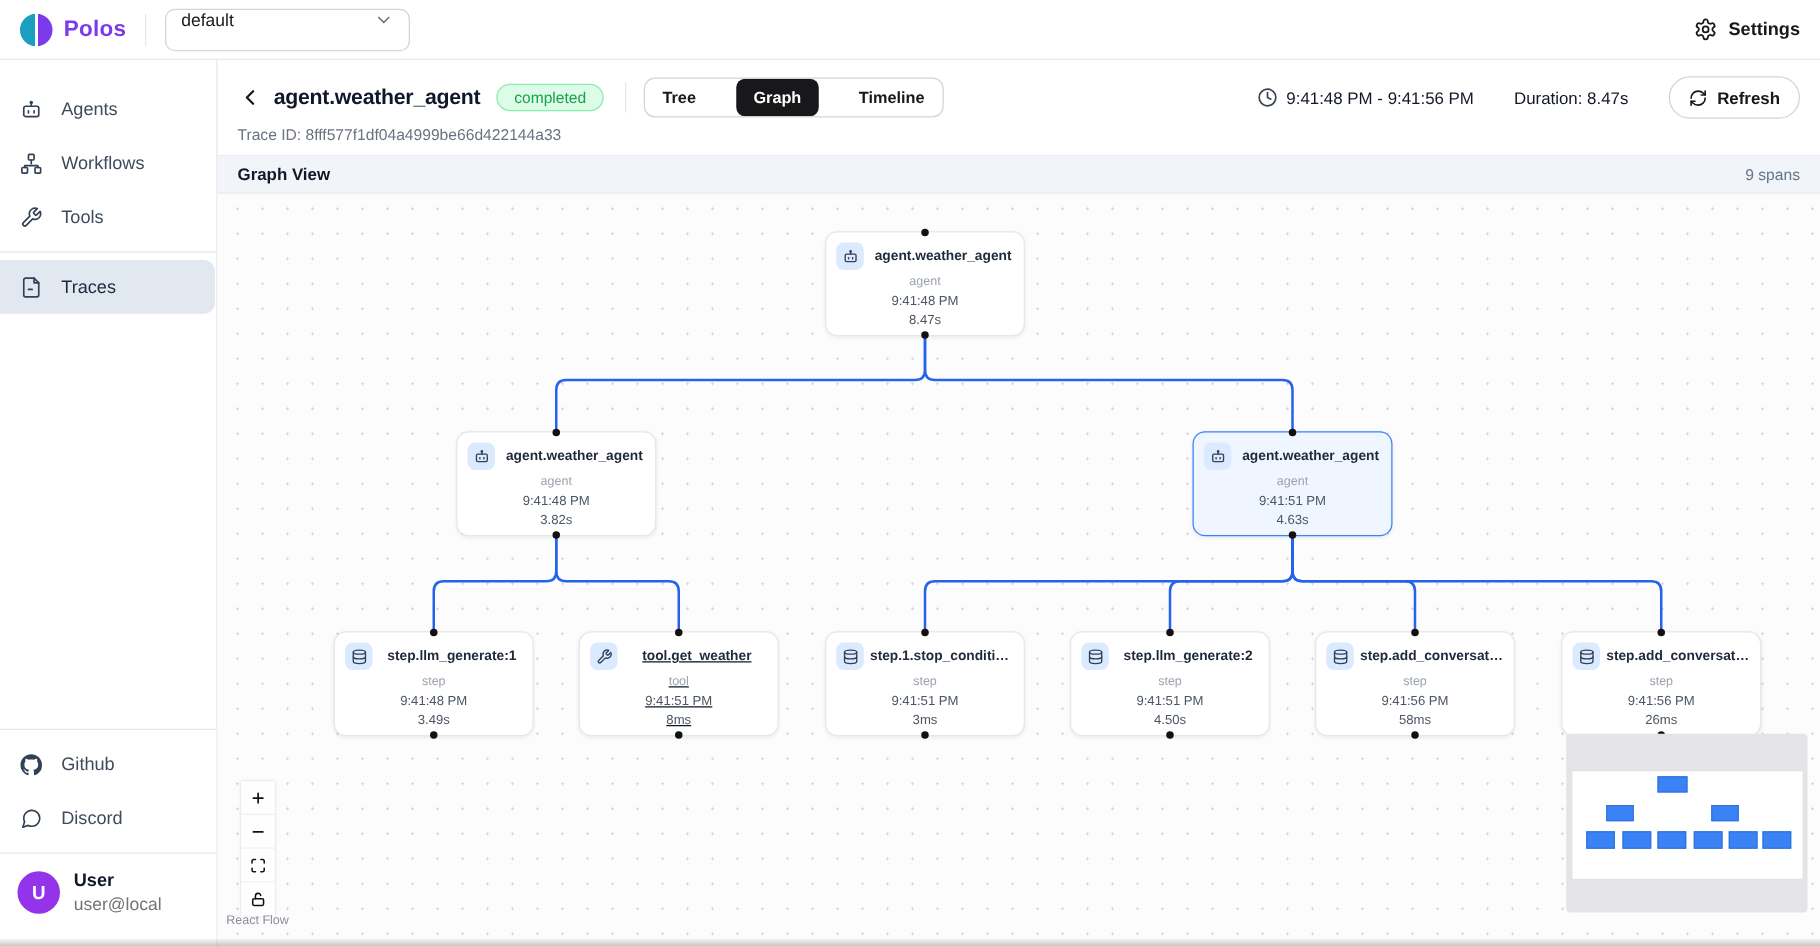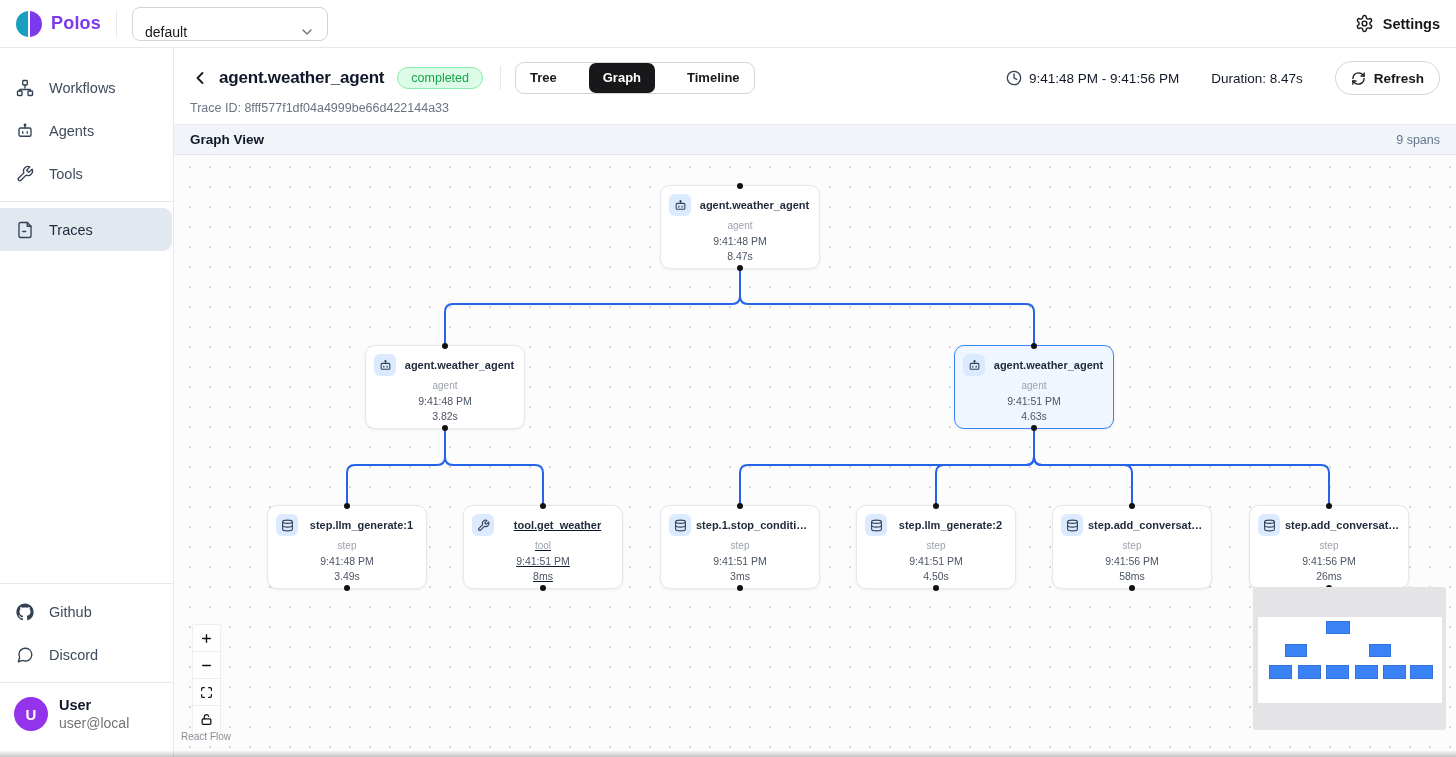--- a/index.html
+++ b/index.html
@@ -12,7 +12,7 @@
   .logo { width:26px; height:26px; border-radius:50%; background:linear-gradient(90deg,#1a9fc0 0 46%,#ffffff 46% 54%,#7c3aed 54% 100%); flex:0 0 auto; }
   .brand { margin-left:9px; font-size:18px; font-weight:800; color:#7c3aed; letter-spacing:.2px; }
   .topbar-sep { width:1px; height:26px; background:#e5e7eb; margin:0 15px; }
-  .project-select { width:196px; height:34px; border:1px solid #d4d4d8; border-radius:8px; display:flex; align-items:flex-end; justify-content:space-between; padding:0 12px; font-size:14px; color:#18181b; background:#fff; cursor:pointer; }
+  .project-select { width:196px; height:34px; border:1px solid #d4d4d8; border-radius:8px; display:flex; align-items:flex-start; justify-content:space-between; padding:0 12px; font-size:14px; color:#18181b; background:#fff; cursor:pointer; }
   .topbar-right { margin-left:auto; display:flex; align-items:center; gap:9px; cursor:pointer; }
   .topbar-right .lbl { font-size:14.5px; font-weight:600; color:#18181b; }
 

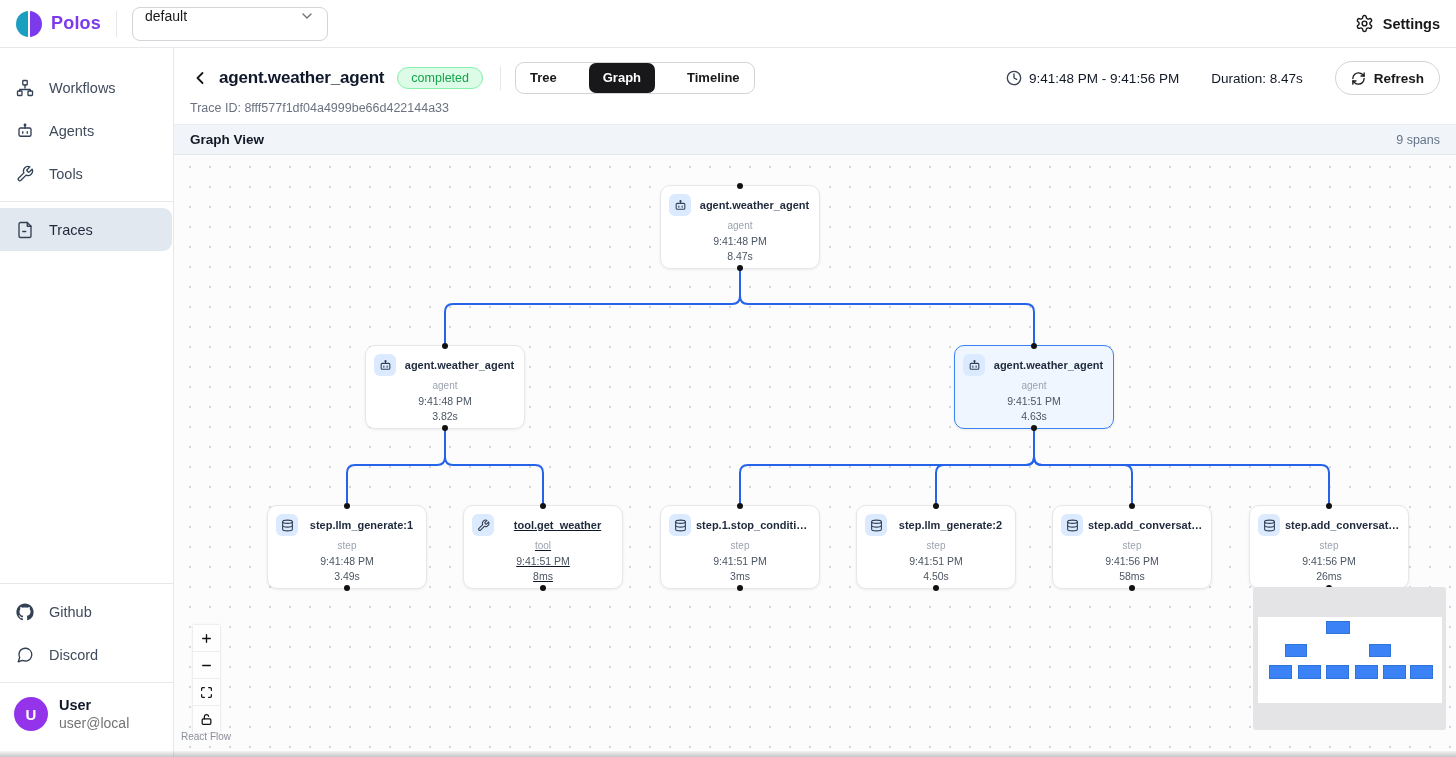--- a/index.html
+++ b/index.html
@@ -119,6 +119,16 @@
     <nav class="side-nav">
       <div class="nav-item">
         <svg class="nicon" viewBox="0 0 24 24" fill="none" stroke="currentColor" stroke-width="1.8" stroke-linecap="round" stroke-linejoin="round">
+            <path d="M12 8V5"></path>
+            <circle cx="12" cy="4" r="1"></circle>
+            <rect x="4" y="8" width="16" height="11" rx="2"></rect>
+            <path d="M9 13v2"></path>
+            <path d="M15 13v2"></path>
+          </svg>
+        <span>Agents</span>
+      </div>
+      <div class="nav-item">
+        <svg class="nicon" viewBox="0 0 24 24" fill="none" stroke="currentColor" stroke-width="1.8" stroke-linecap="round" stroke-linejoin="round">
             <rect x="9" y="2" width="6" height="6" rx="1"></rect>
             <rect x="2" y="16" width="6" height="6" rx="1"></rect>
             <rect x="16" y="16" width="6" height="6" rx="1"></rect>
@@ -126,16 +136,6 @@
             <path d="M5 16v-2h14v2"></path>
           </svg>
         <span>Workflows</span>
-      </div>
-      <div class="nav-item">
-        <svg class="nicon" viewBox="0 0 24 24" fill="none" stroke="currentColor" stroke-width="1.8" stroke-linecap="round" stroke-linejoin="round">
-            <path d="M12 8V5"></path>
-            <circle cx="12" cy="4" r="1"></circle>
-            <rect x="4" y="8" width="16" height="11" rx="2"></rect>
-            <path d="M9 13v2"></path>
-            <path d="M15 13v2"></path>
-          </svg>
-        <span>Agents</span>
       </div>
       <div class="nav-item">
         <svg class="nicon" viewBox="0 0 24 24" fill="none" stroke="currentColor" stroke-width="1.8" stroke-linecap="round" stroke-linejoin="round">

